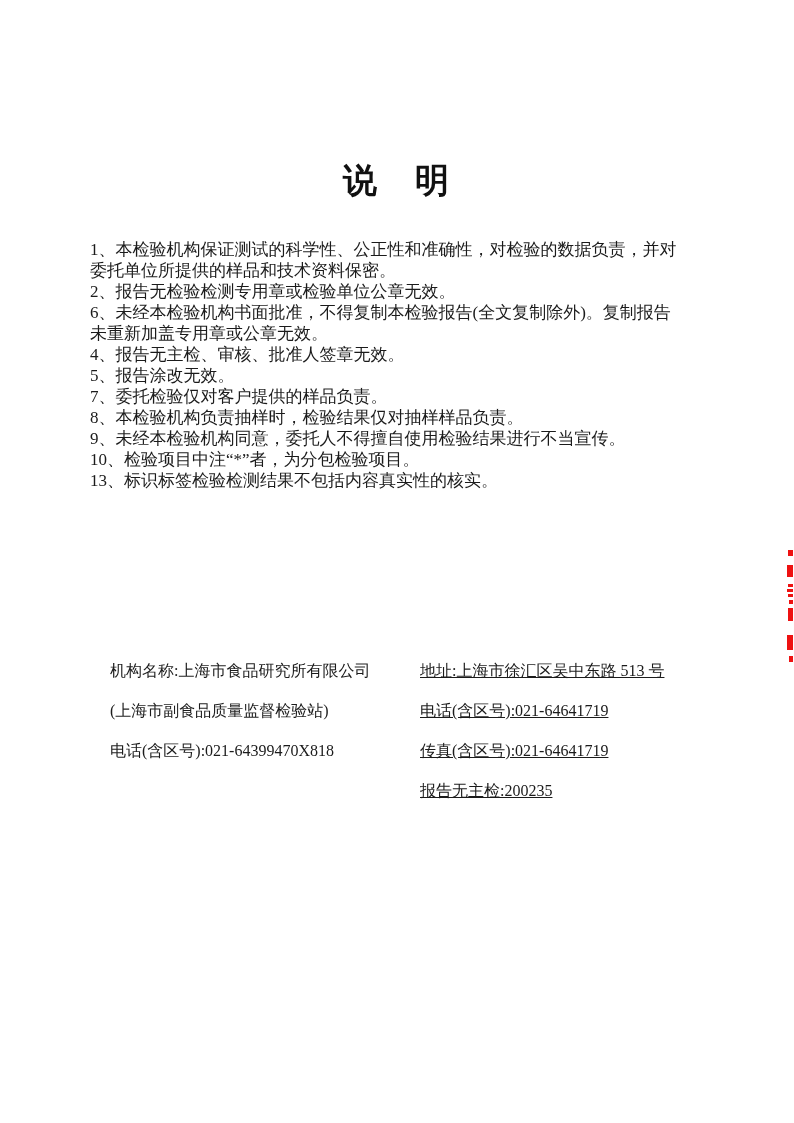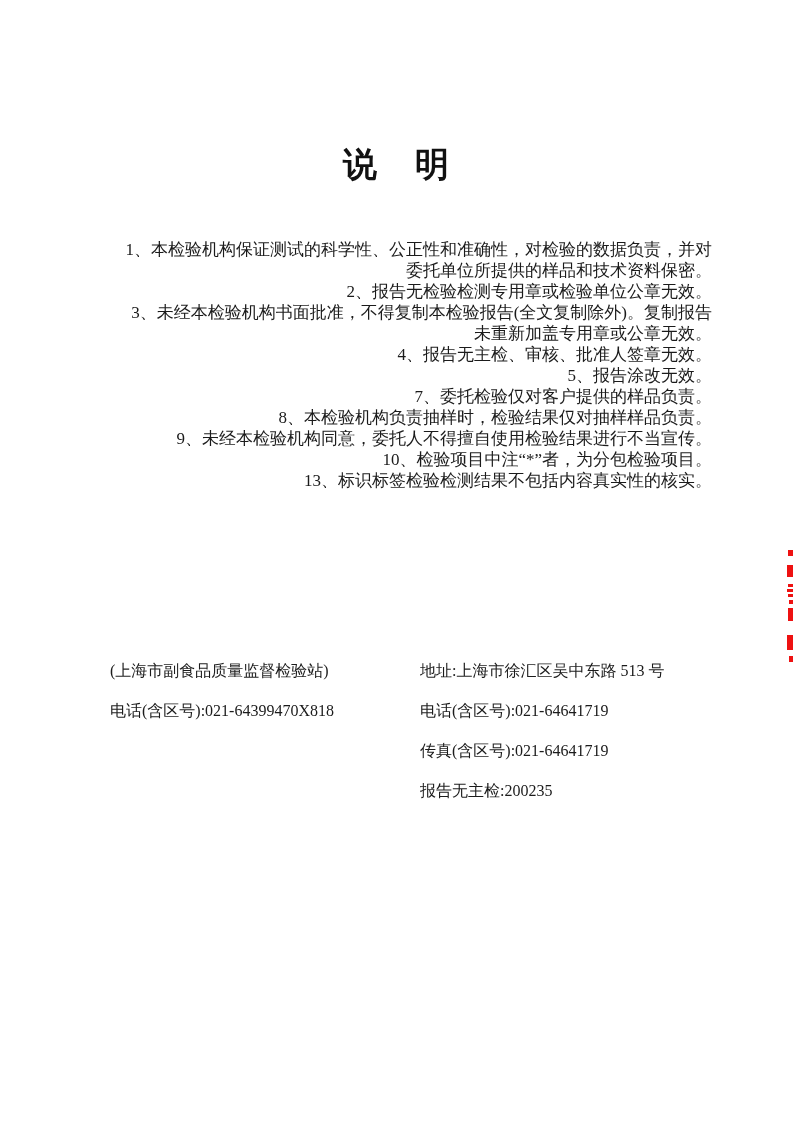--- a/index.html
+++ b/index.html
@@ -14,7 +14,7 @@
   }
   .title {
     position: absolute;
-    top: 142px;
+    top: 158px;
     left: 0;
     width: 100%;
     margin: 0;

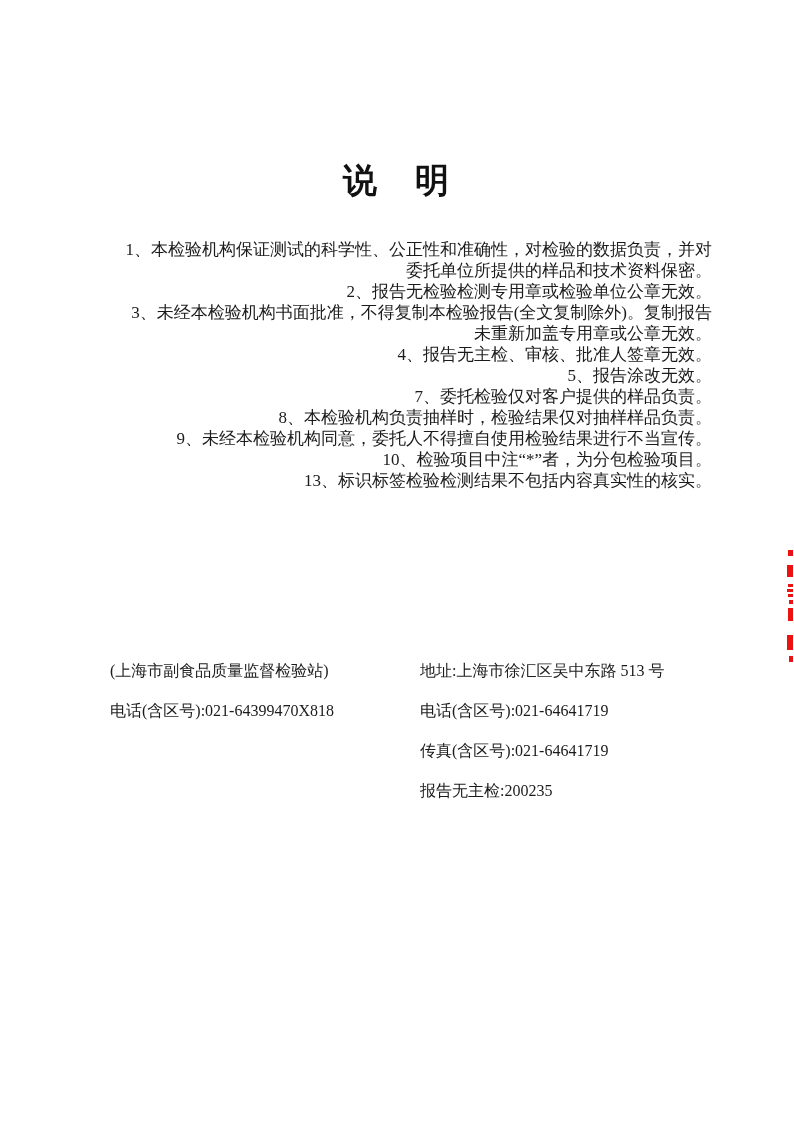--- a/index.html
+++ b/index.html
@@ -31,7 +31,7 @@
     width: 622px;
     font-size: 17px;
     line-height: 21px;
-    text-align: right;
+    text-align: left;
   }
   .notes p {
     margin: 0;

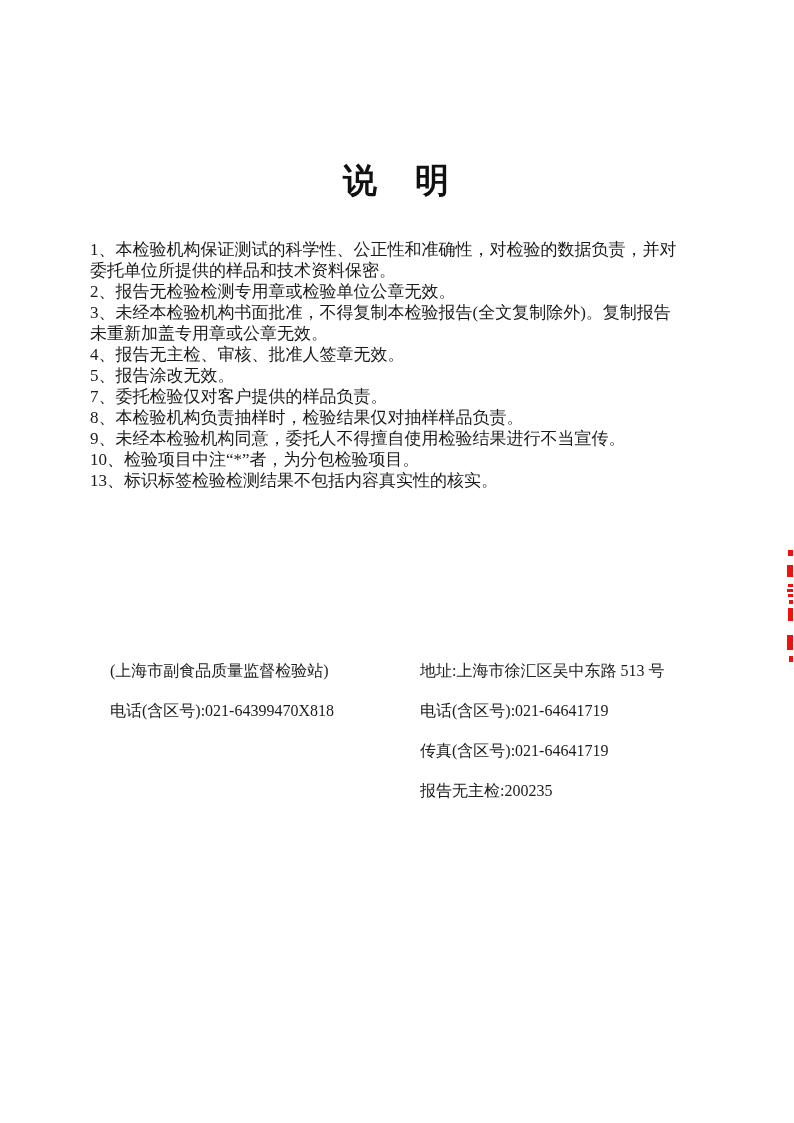--- a/index.html
+++ b/index.html
@@ -79,7 +79,7 @@
     <p>1、本检验机构保证测试的科学性、公正性和准确性，对检验的数据负责，并对
 委托单位所提供的样品和技术资料保密。</p>
     <p>2、报告无检验检测专用章或检验单位公章无效。</p>
-    <p>3、未经本检验机构书面批准，不得复制本检验报告(全文复制除外)。复制报告
+    <p>6、未经本检验机构书面批准，不得复制本检验报告(全文复制除外)。复制报告
 未重新加盖专用章或公章无效。</p>
     <p>4、报告无主检、审核、批准人签章无效。</p>
     <p>5、报告涂改无效。</p>

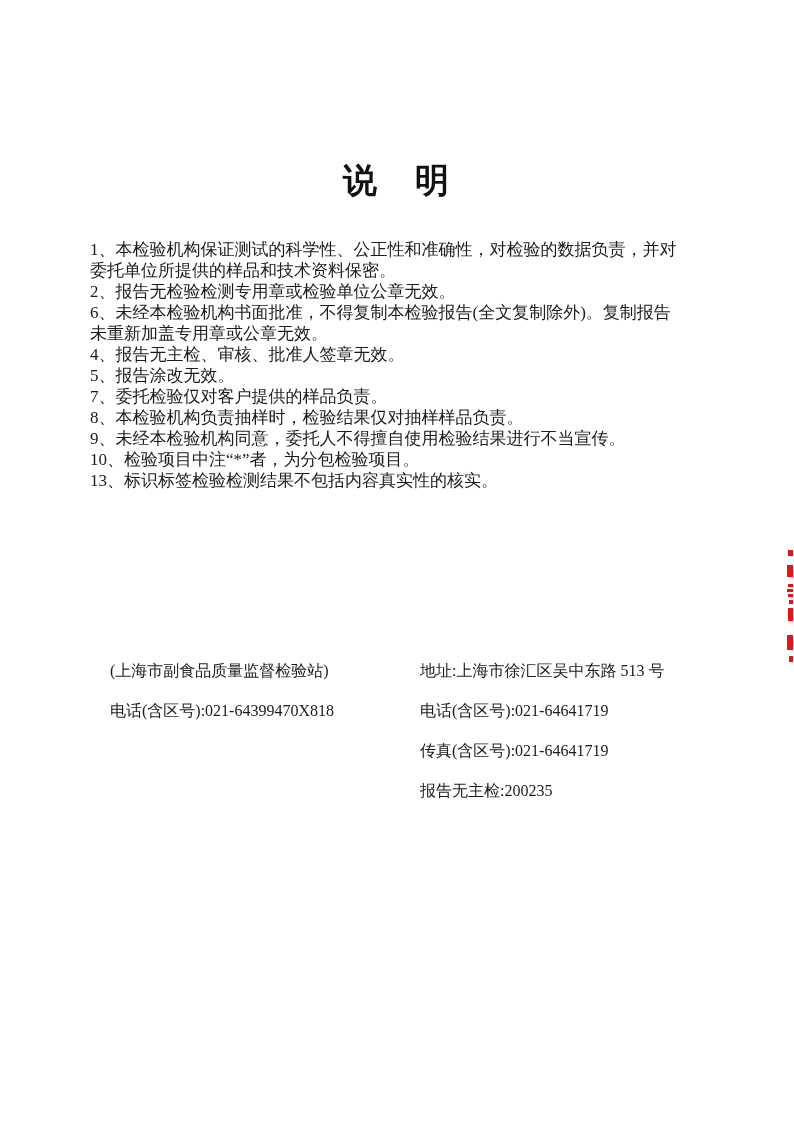--- a/index.html
+++ b/index.html
@@ -102,6 +102,7 @@
 
   <div class="contact">
     <div class="col left">
+      <p>机构名称:上海市食品研究所有限公司</p>
       <p>(上海市副食品质量监督检验站)</p>
       <p>电话(含区号):021-64399470X818</p>
     </div>

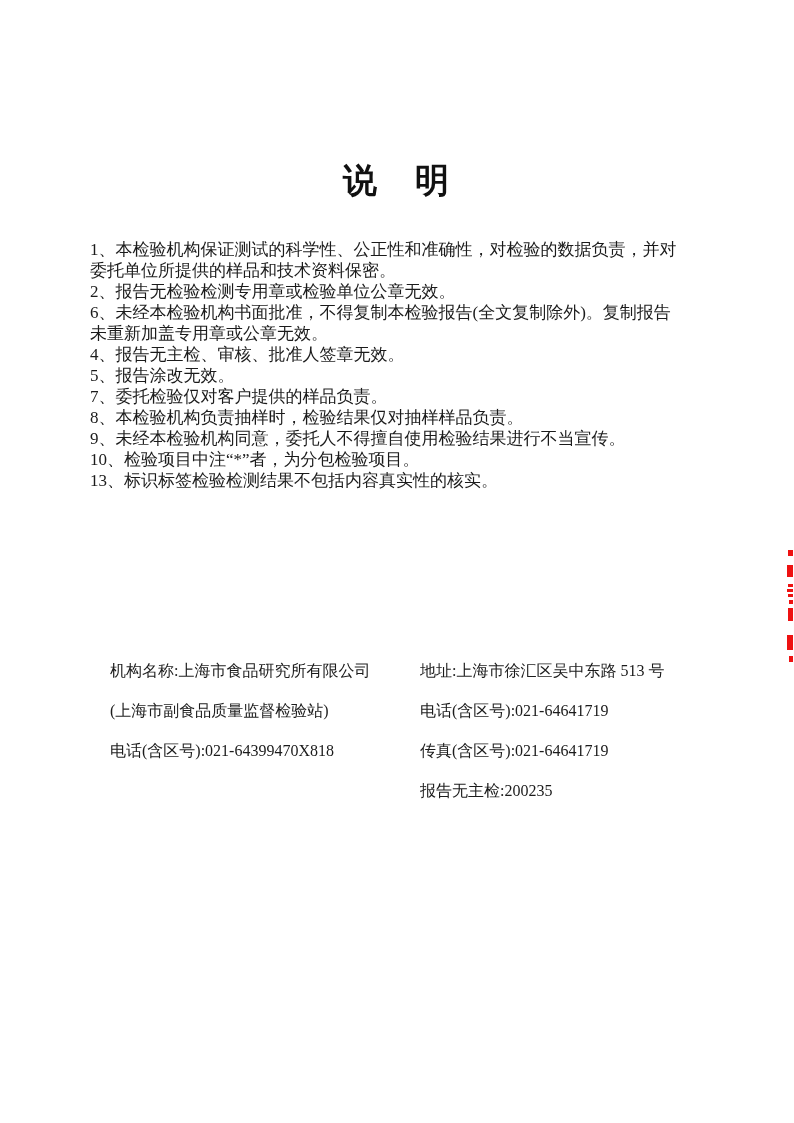--- a/index.html
+++ b/index.html
@@ -46,7 +46,7 @@
   }
   .contact .col { position: absolute; top: 0; }
   .contact .col.left  { left: 0;   width: 300px; }
-  .contact .col.right { left: 310px; width: 300px; }
+  .contact .col.right { left: 310px; width: 300px; text-decoration: underline; }
   .contact p {
     margin: 0 0 24px 0;
     line-height: 16px;

